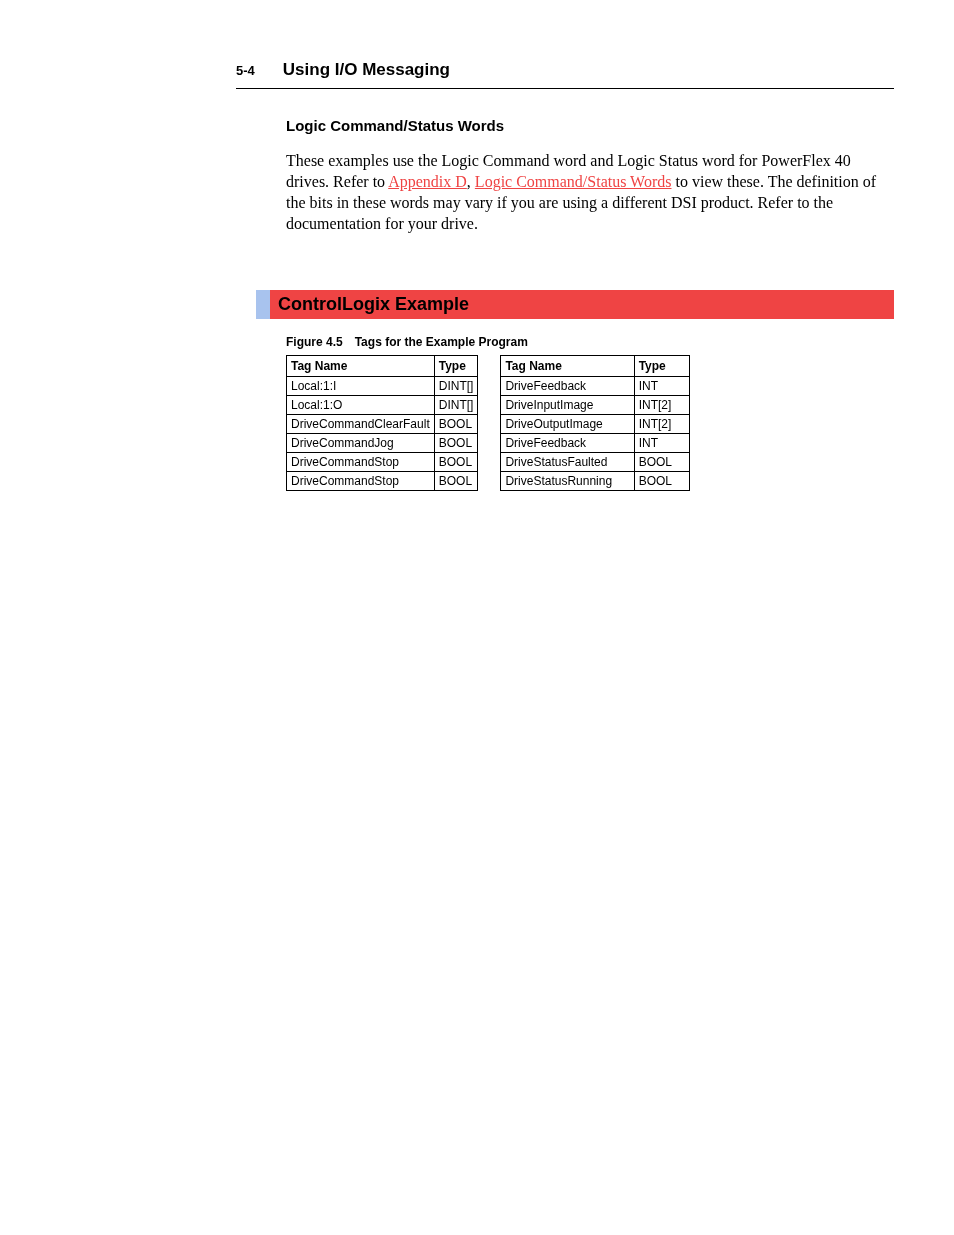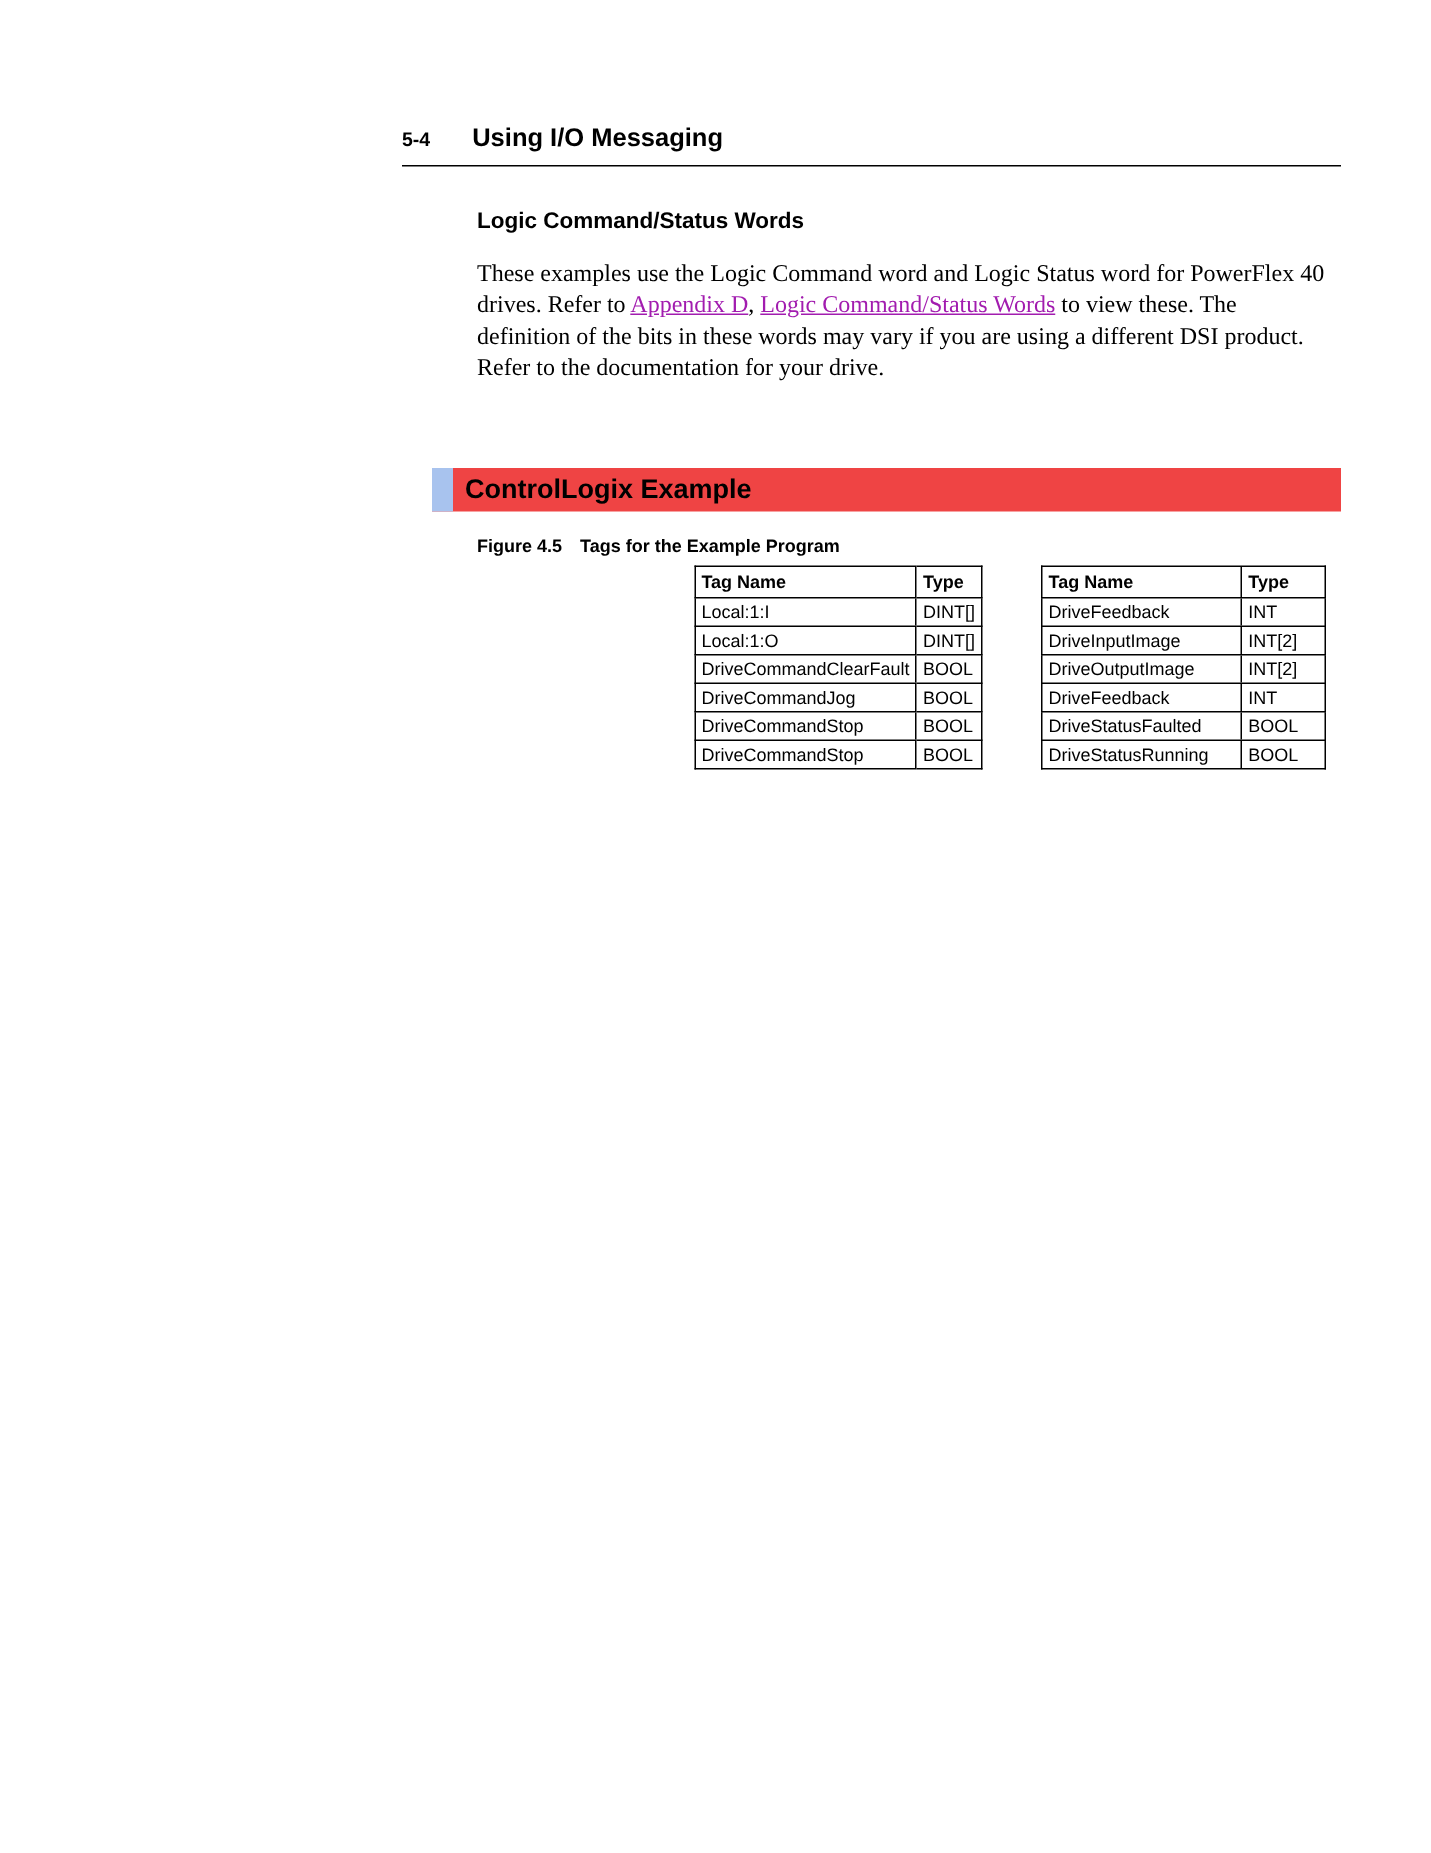--- a/index.html
+++ b/index.html
@@ -12,8 +12,7 @@
     color: #000;
   }
   .page {
-    padding: 110px 60px 0 236px;
-    margin-left: 32px;
+    padding: 88px 60px 0 236px;
   }
   .header-row {
     display: flex;

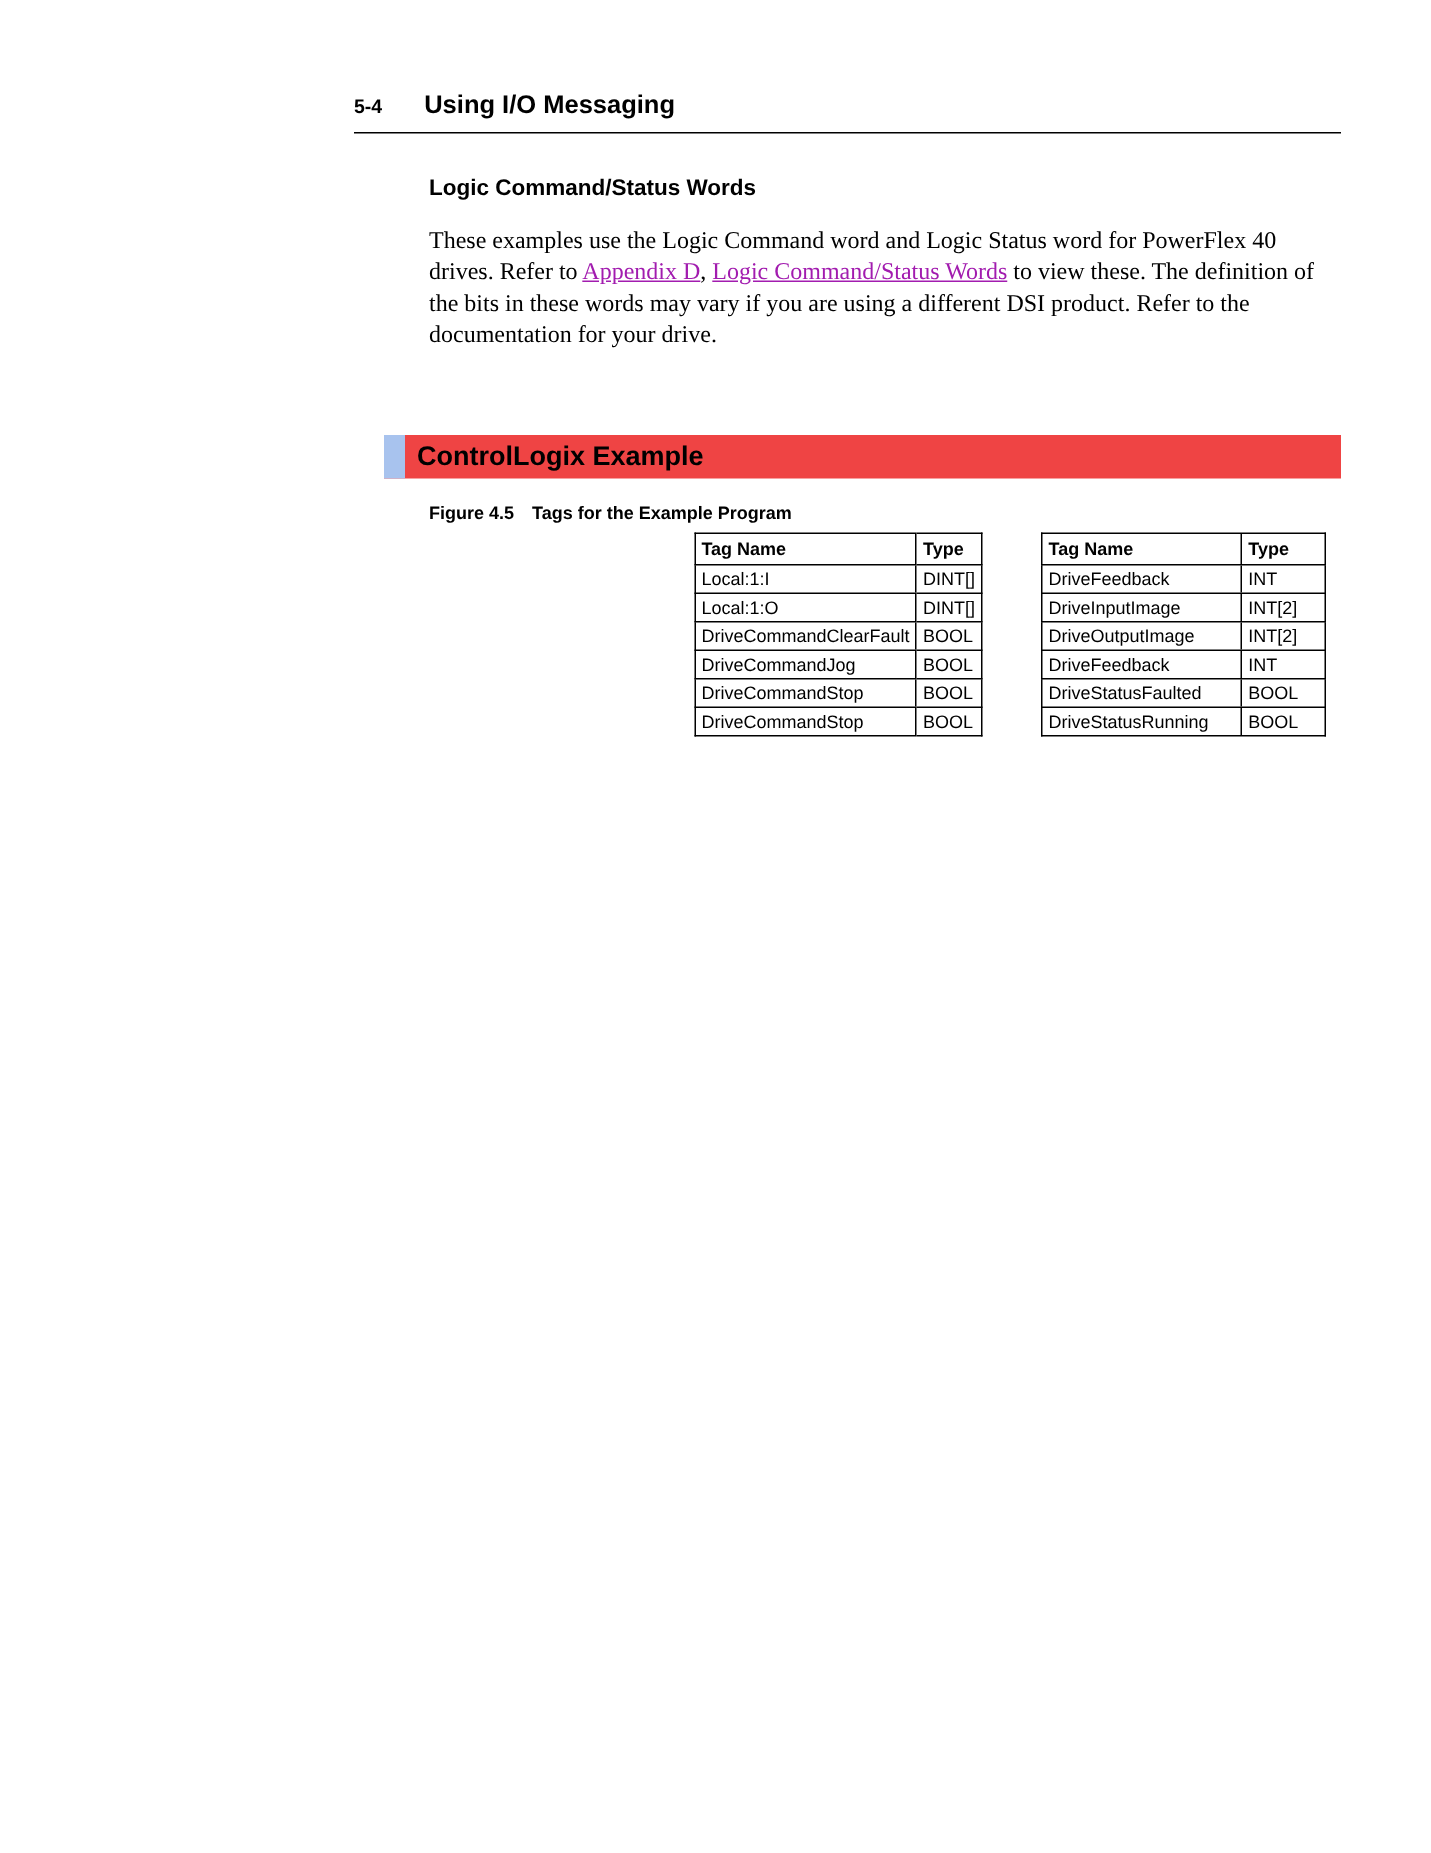--- a/index.html
+++ b/index.html
@@ -53,7 +53,7 @@
     line-height: 1.32;
   }
   a.link {
-    color: #a21caf;
+    color: #ef4444;
   }
   .section-block {
     margin-top: 56px;

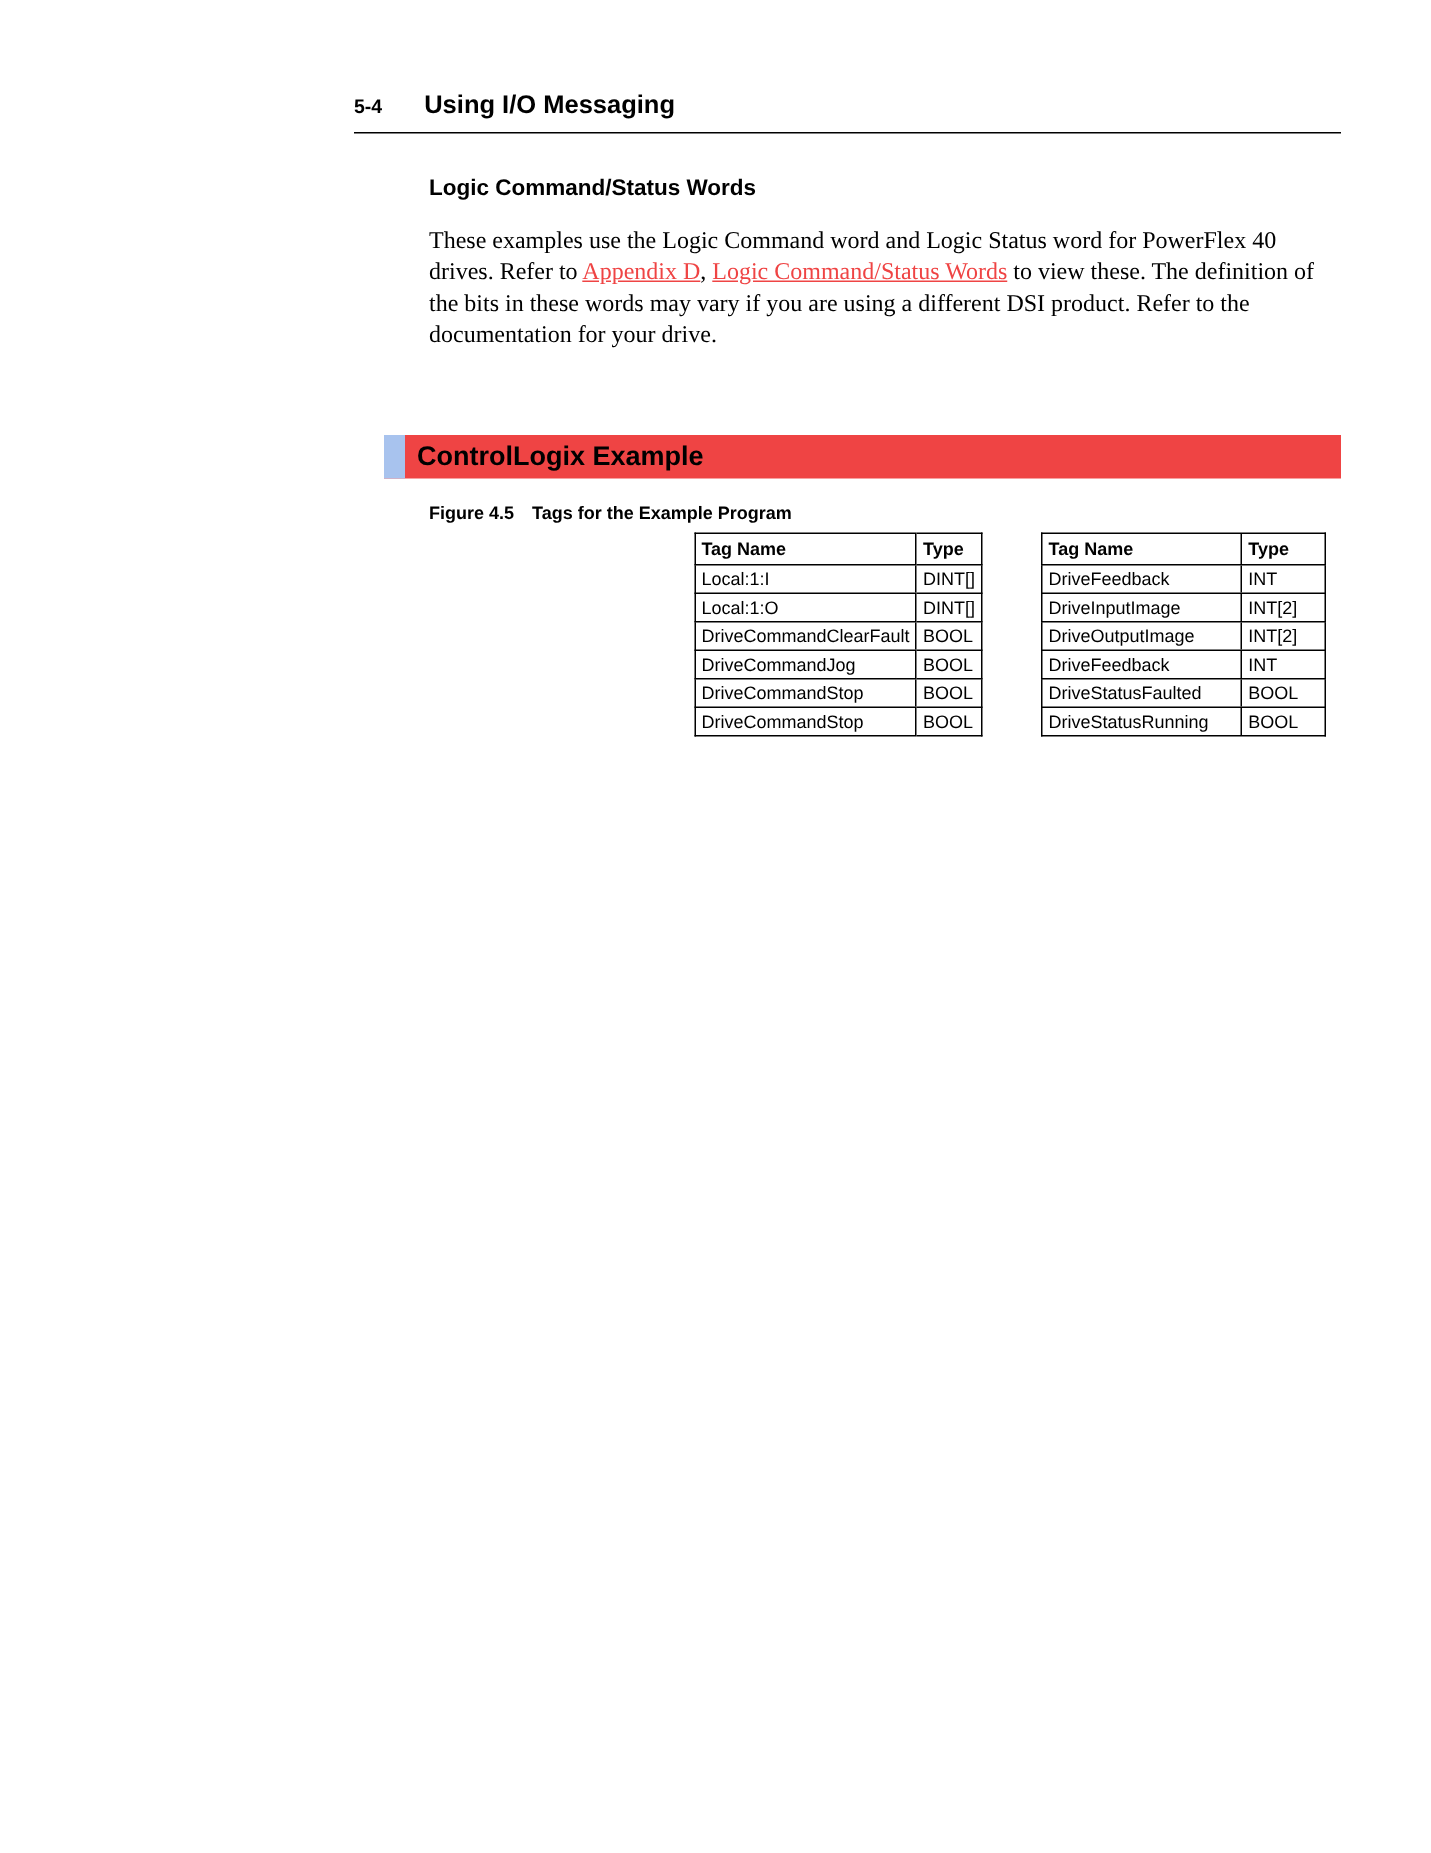--- a/index.html
+++ b/index.html
@@ -77,8 +77,7 @@
   }
   .tables-row {
     display: flex;
-    gap: 39px;
-    justify-content: flex-end;
+    gap: 22px;
   }
   table.tag-table {
     border-collapse: collapse;

